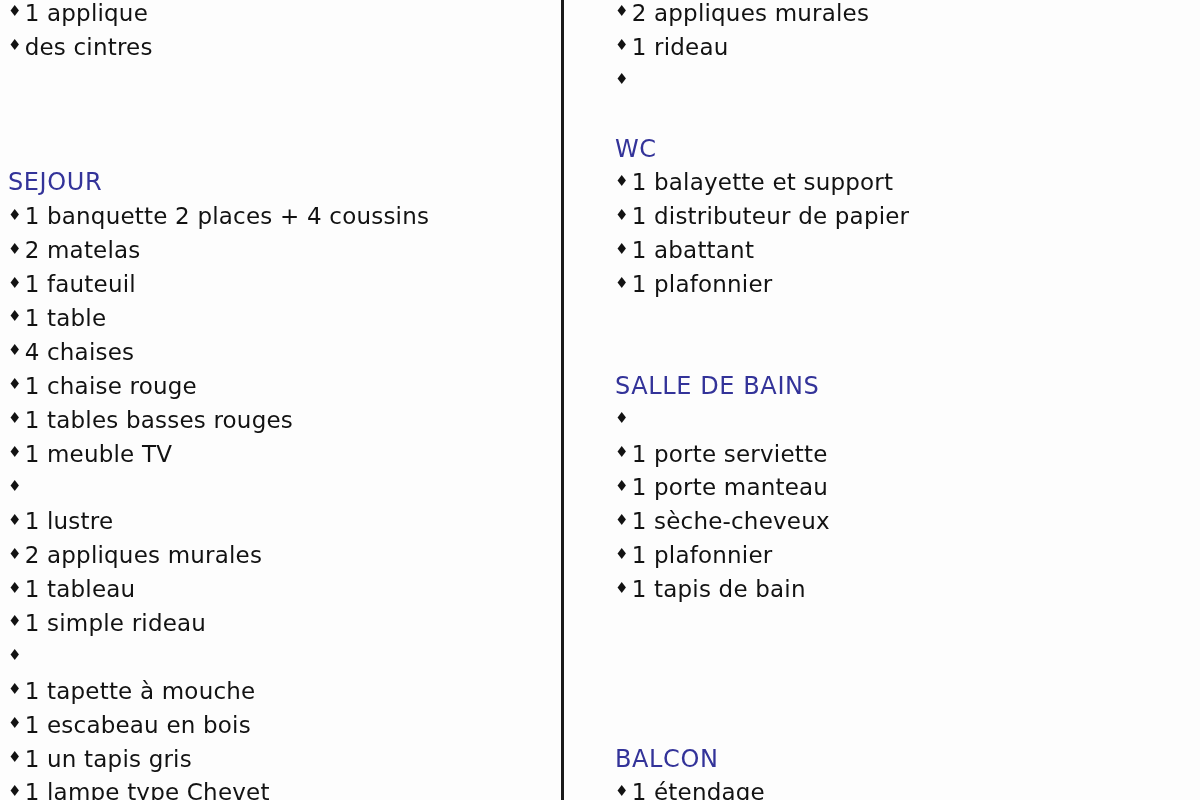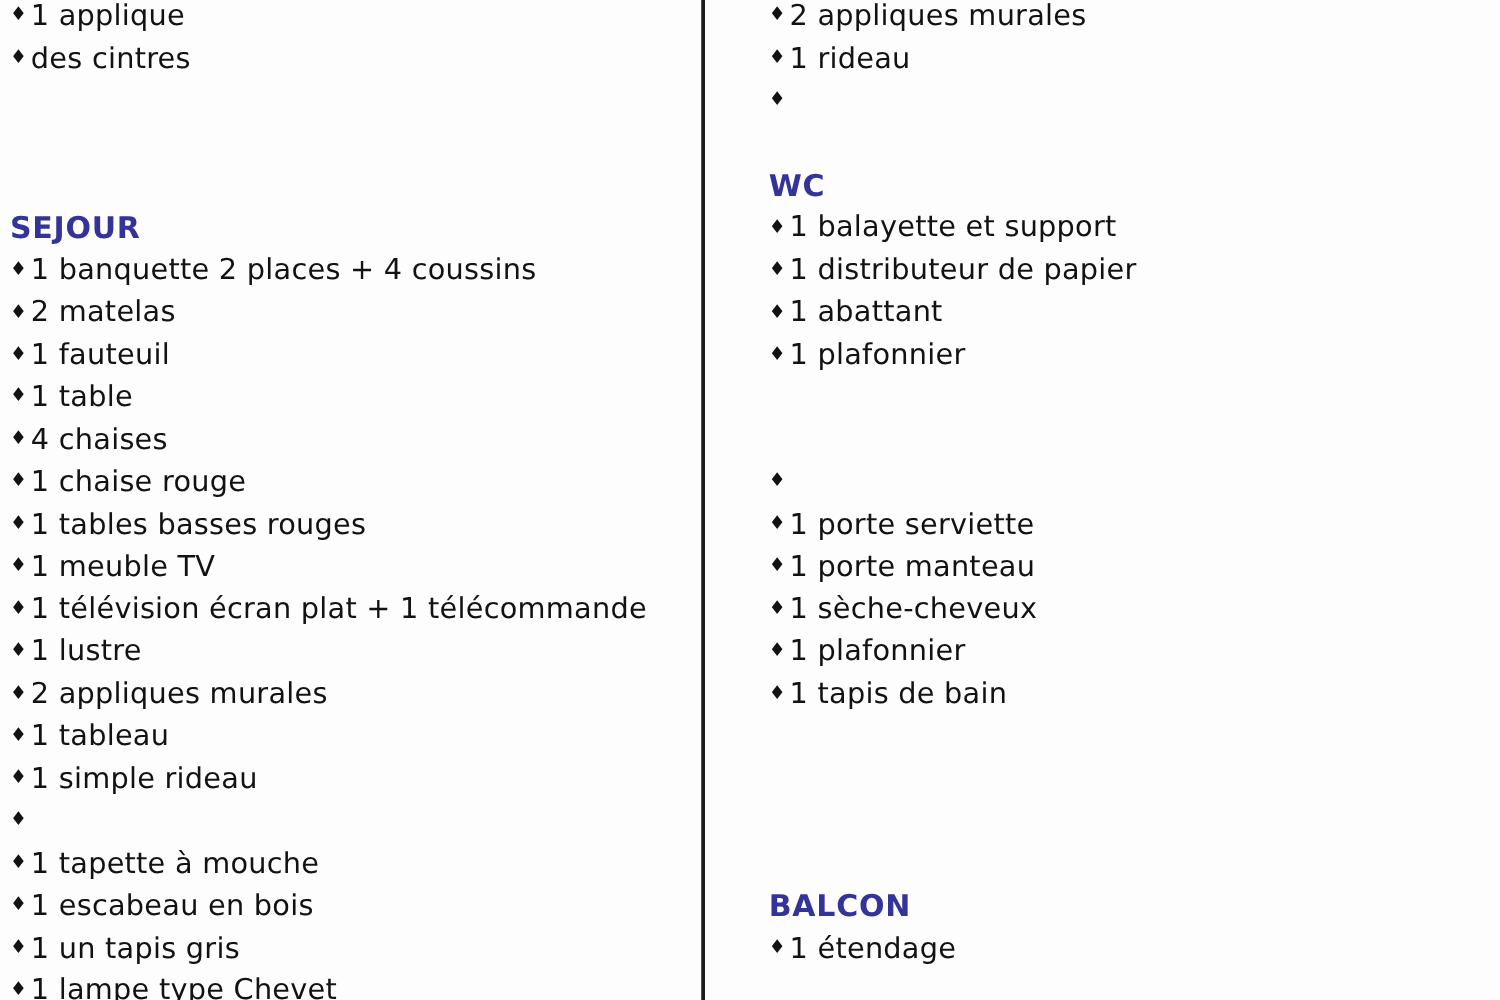--- a/index.html
+++ b/index.html
@@ -40,7 +40,7 @@
   }
   .line.heading {
     font-size: 24px;
-    font-weight: bold;
+    font-weight: normal;
     color: var(--heading-color, #333399);
     letter-spacing: 0.6px;
   }

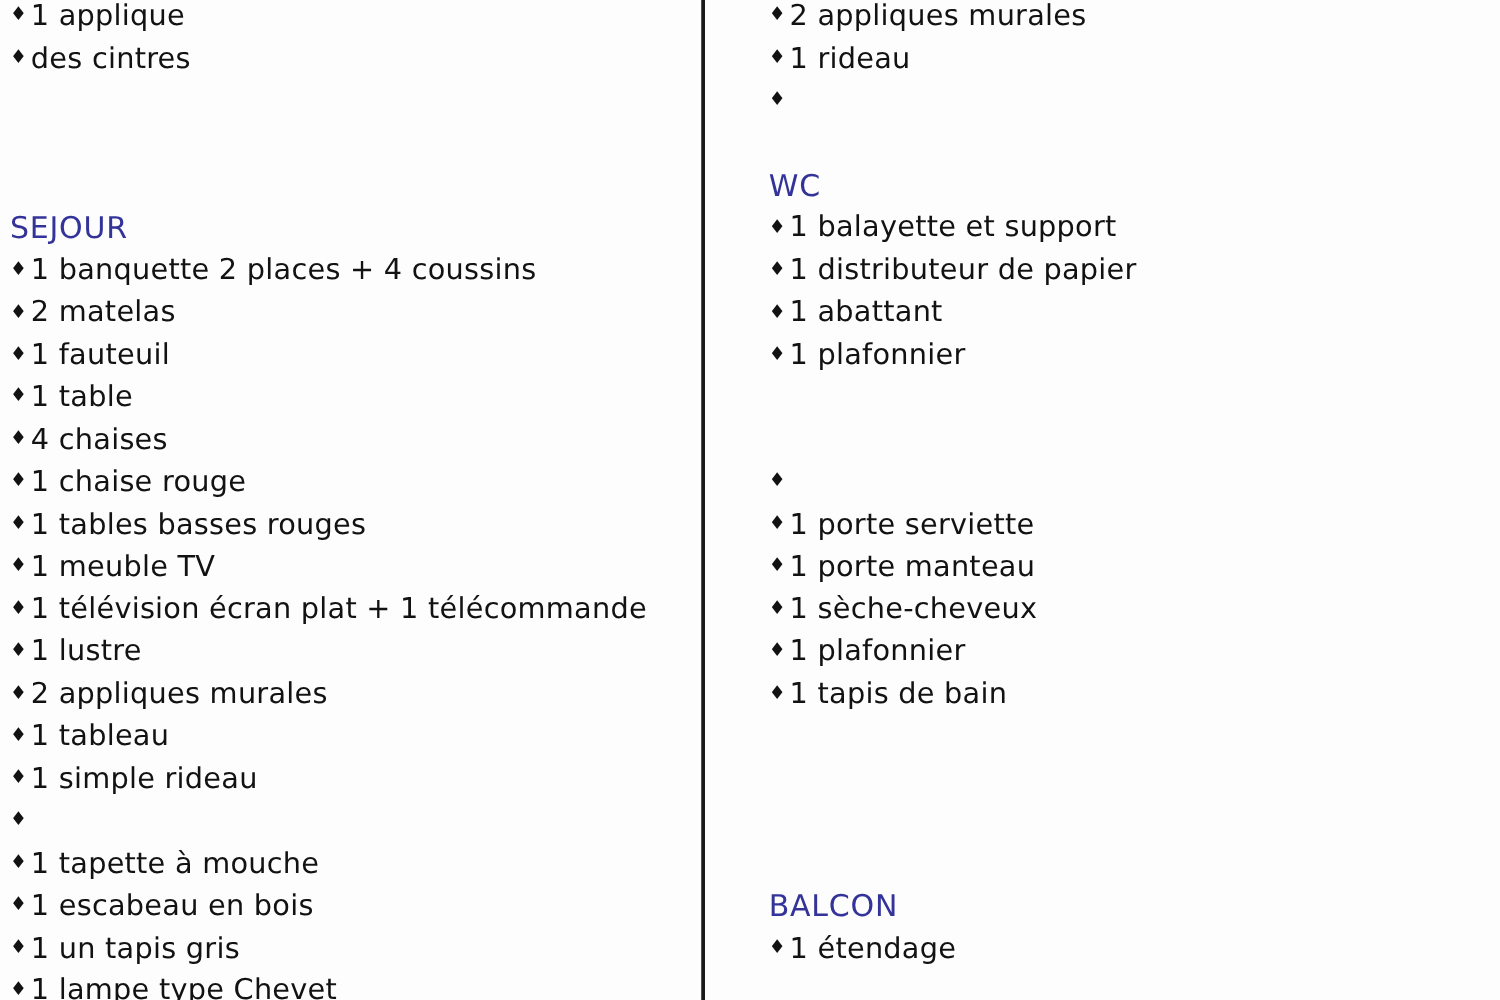--- a/index.html
+++ b/index.html
@@ -179,6 +179,9 @@
       </div>
       <div class="line blank"></div>
       <div class="line blank"></div>
+      <div class="line heading">
+        <span>SALLE DE BAINS</span>
+      </div>
       <div class="line item">
         <span class="bullet">♦</span>
       </div>

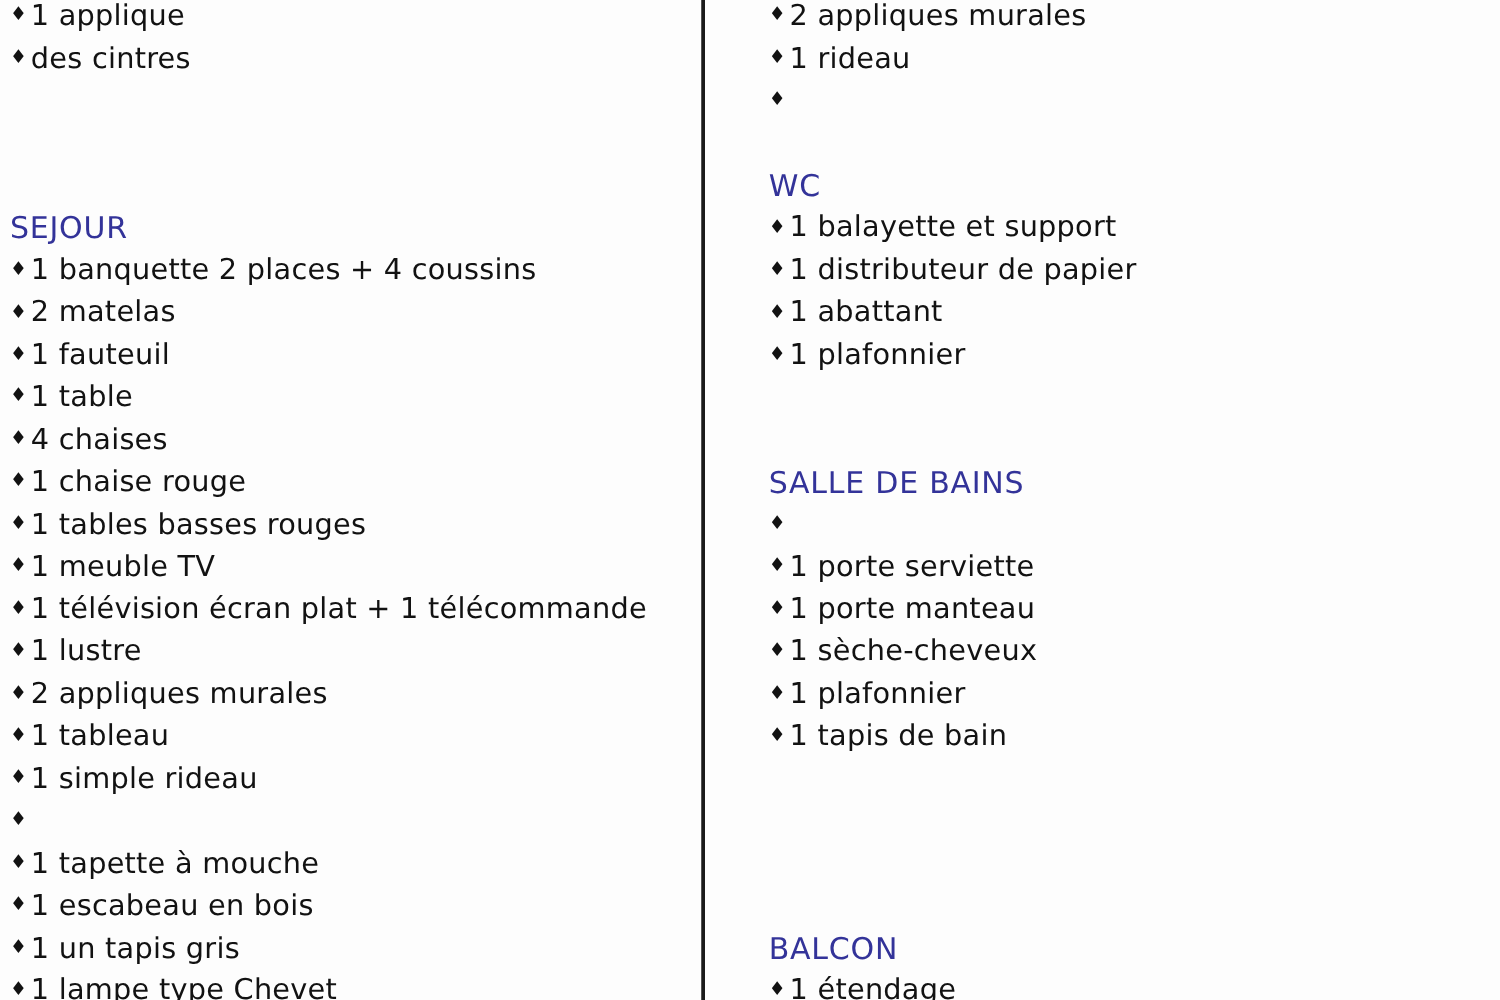--- a/index.html
+++ b/index.html
@@ -106,7 +106,6 @@
       </div>
       <div class="line item">
         <span class="bullet">♦</span>
-        <span>1 télévision écran plat + 1 télécommande</span>
       </div>
       <div class="line item">
         <span class="bullet">♦</span>

